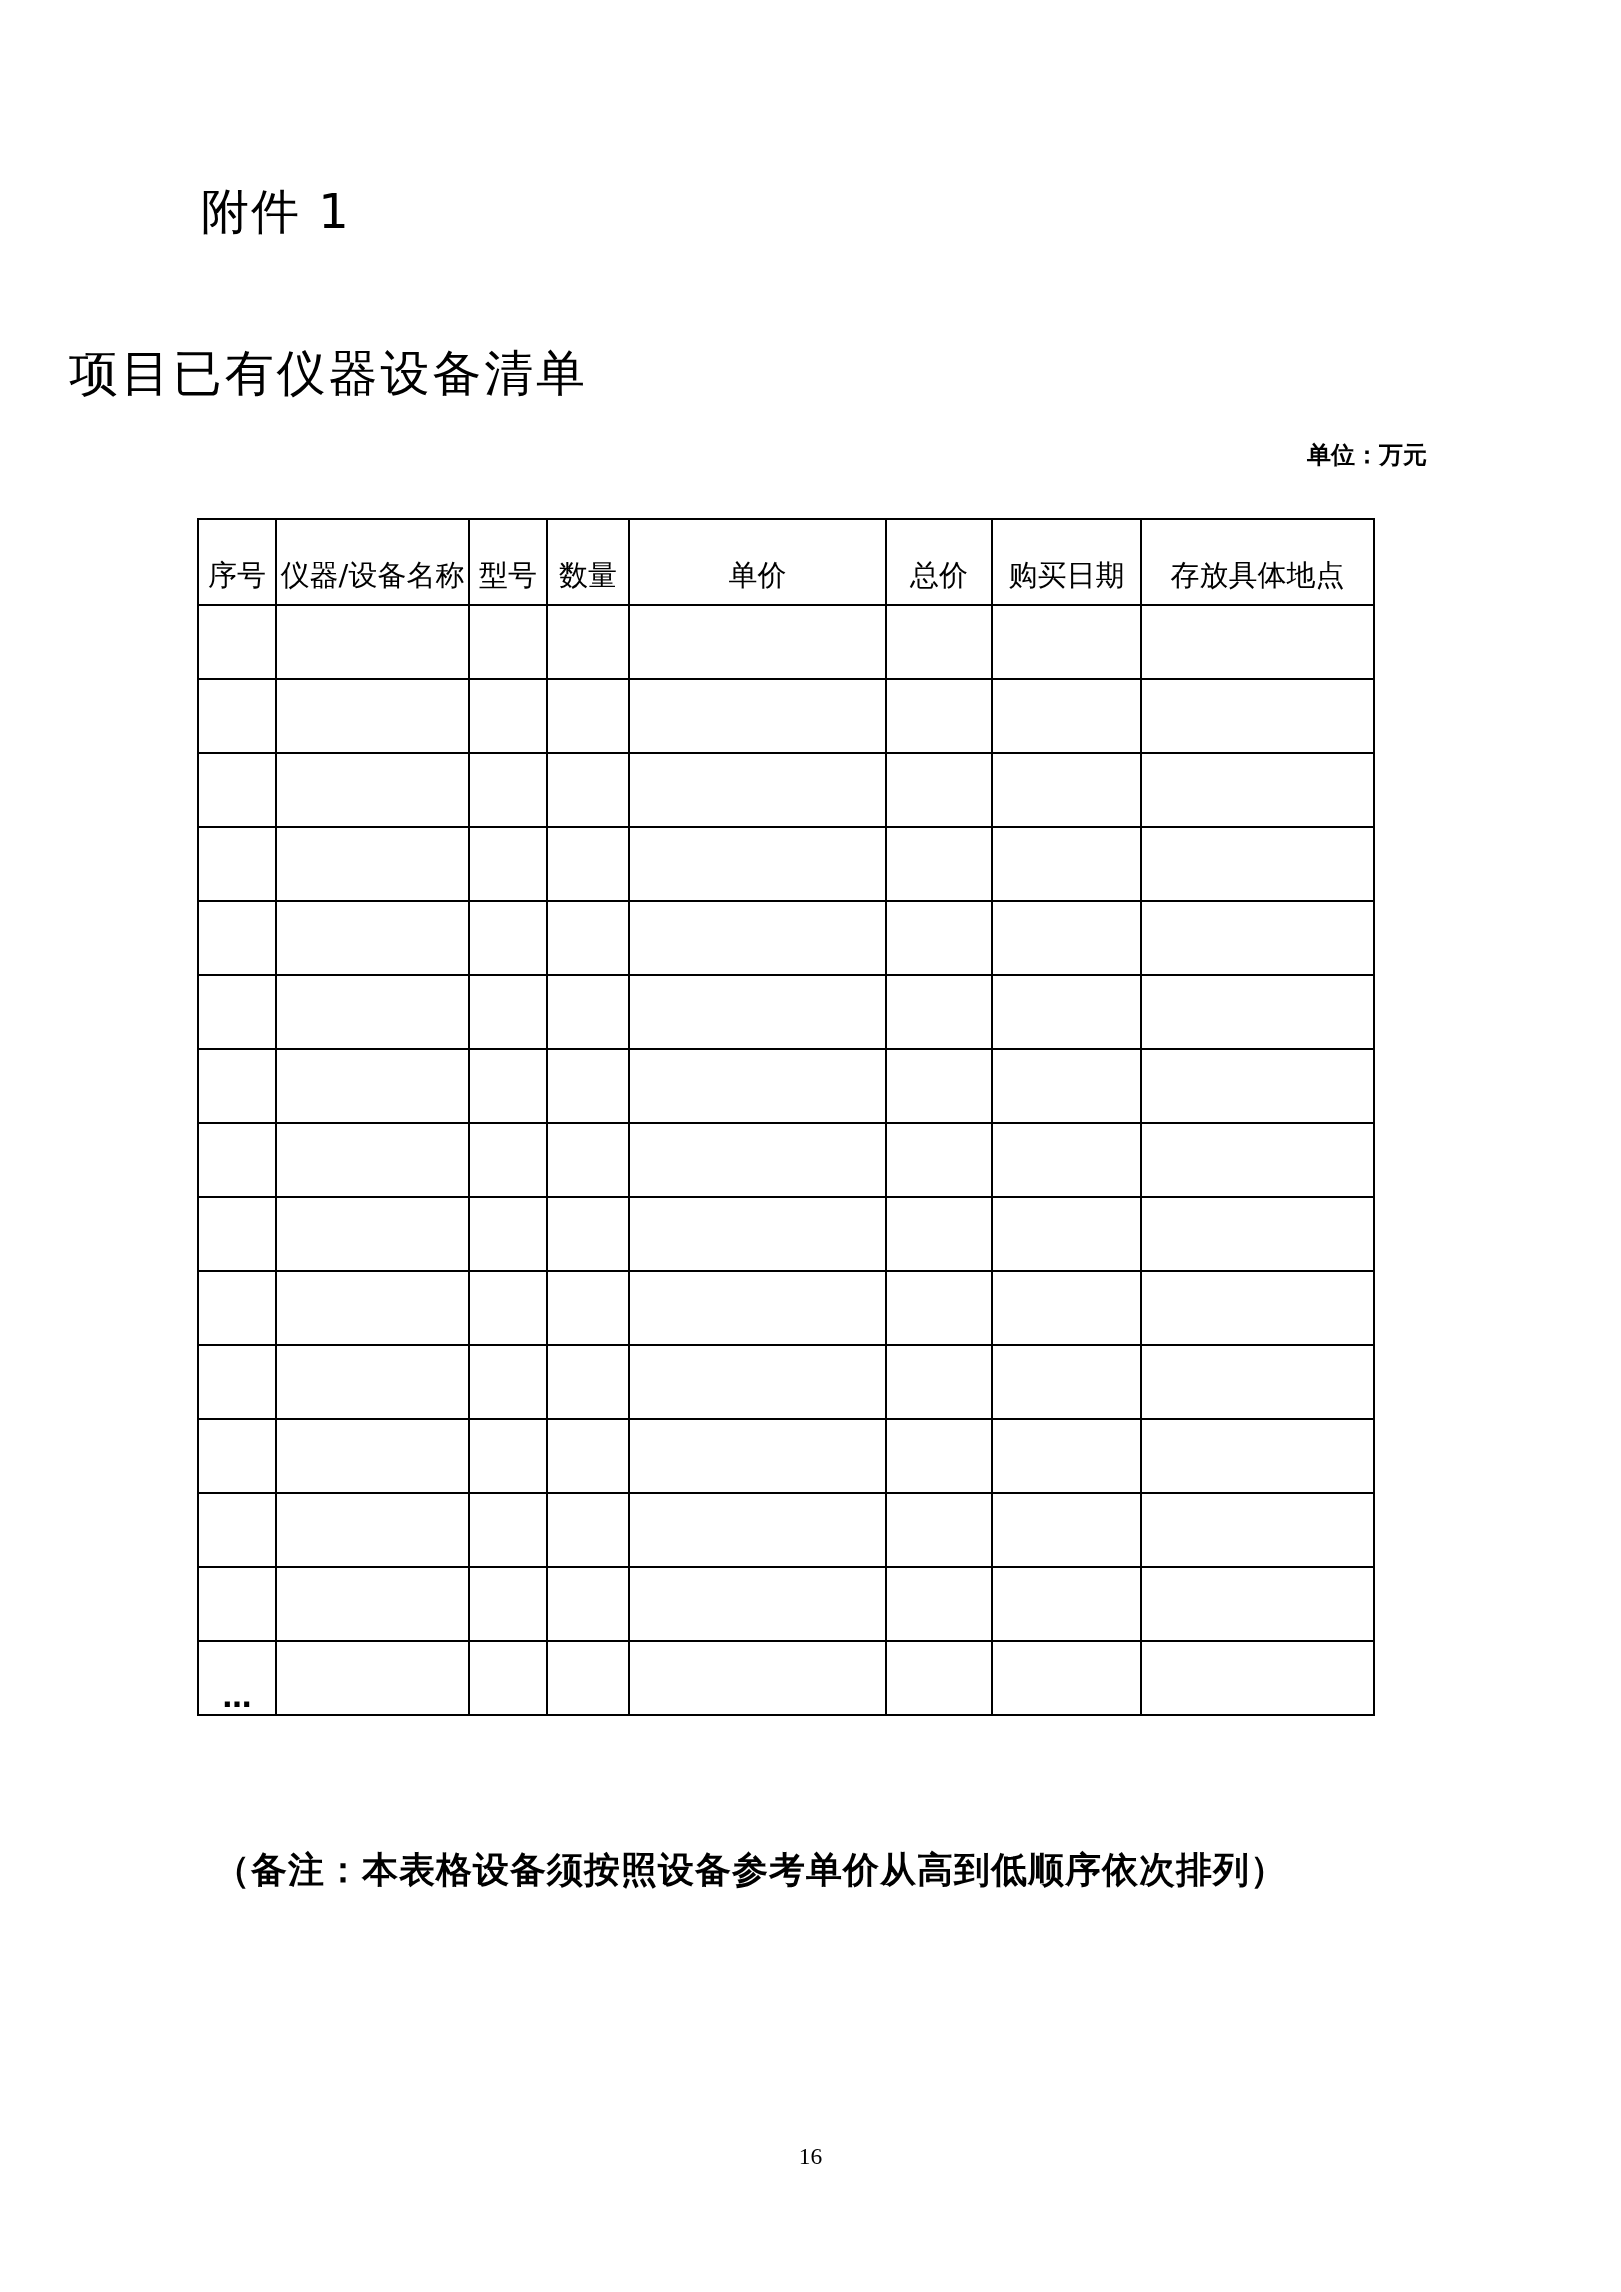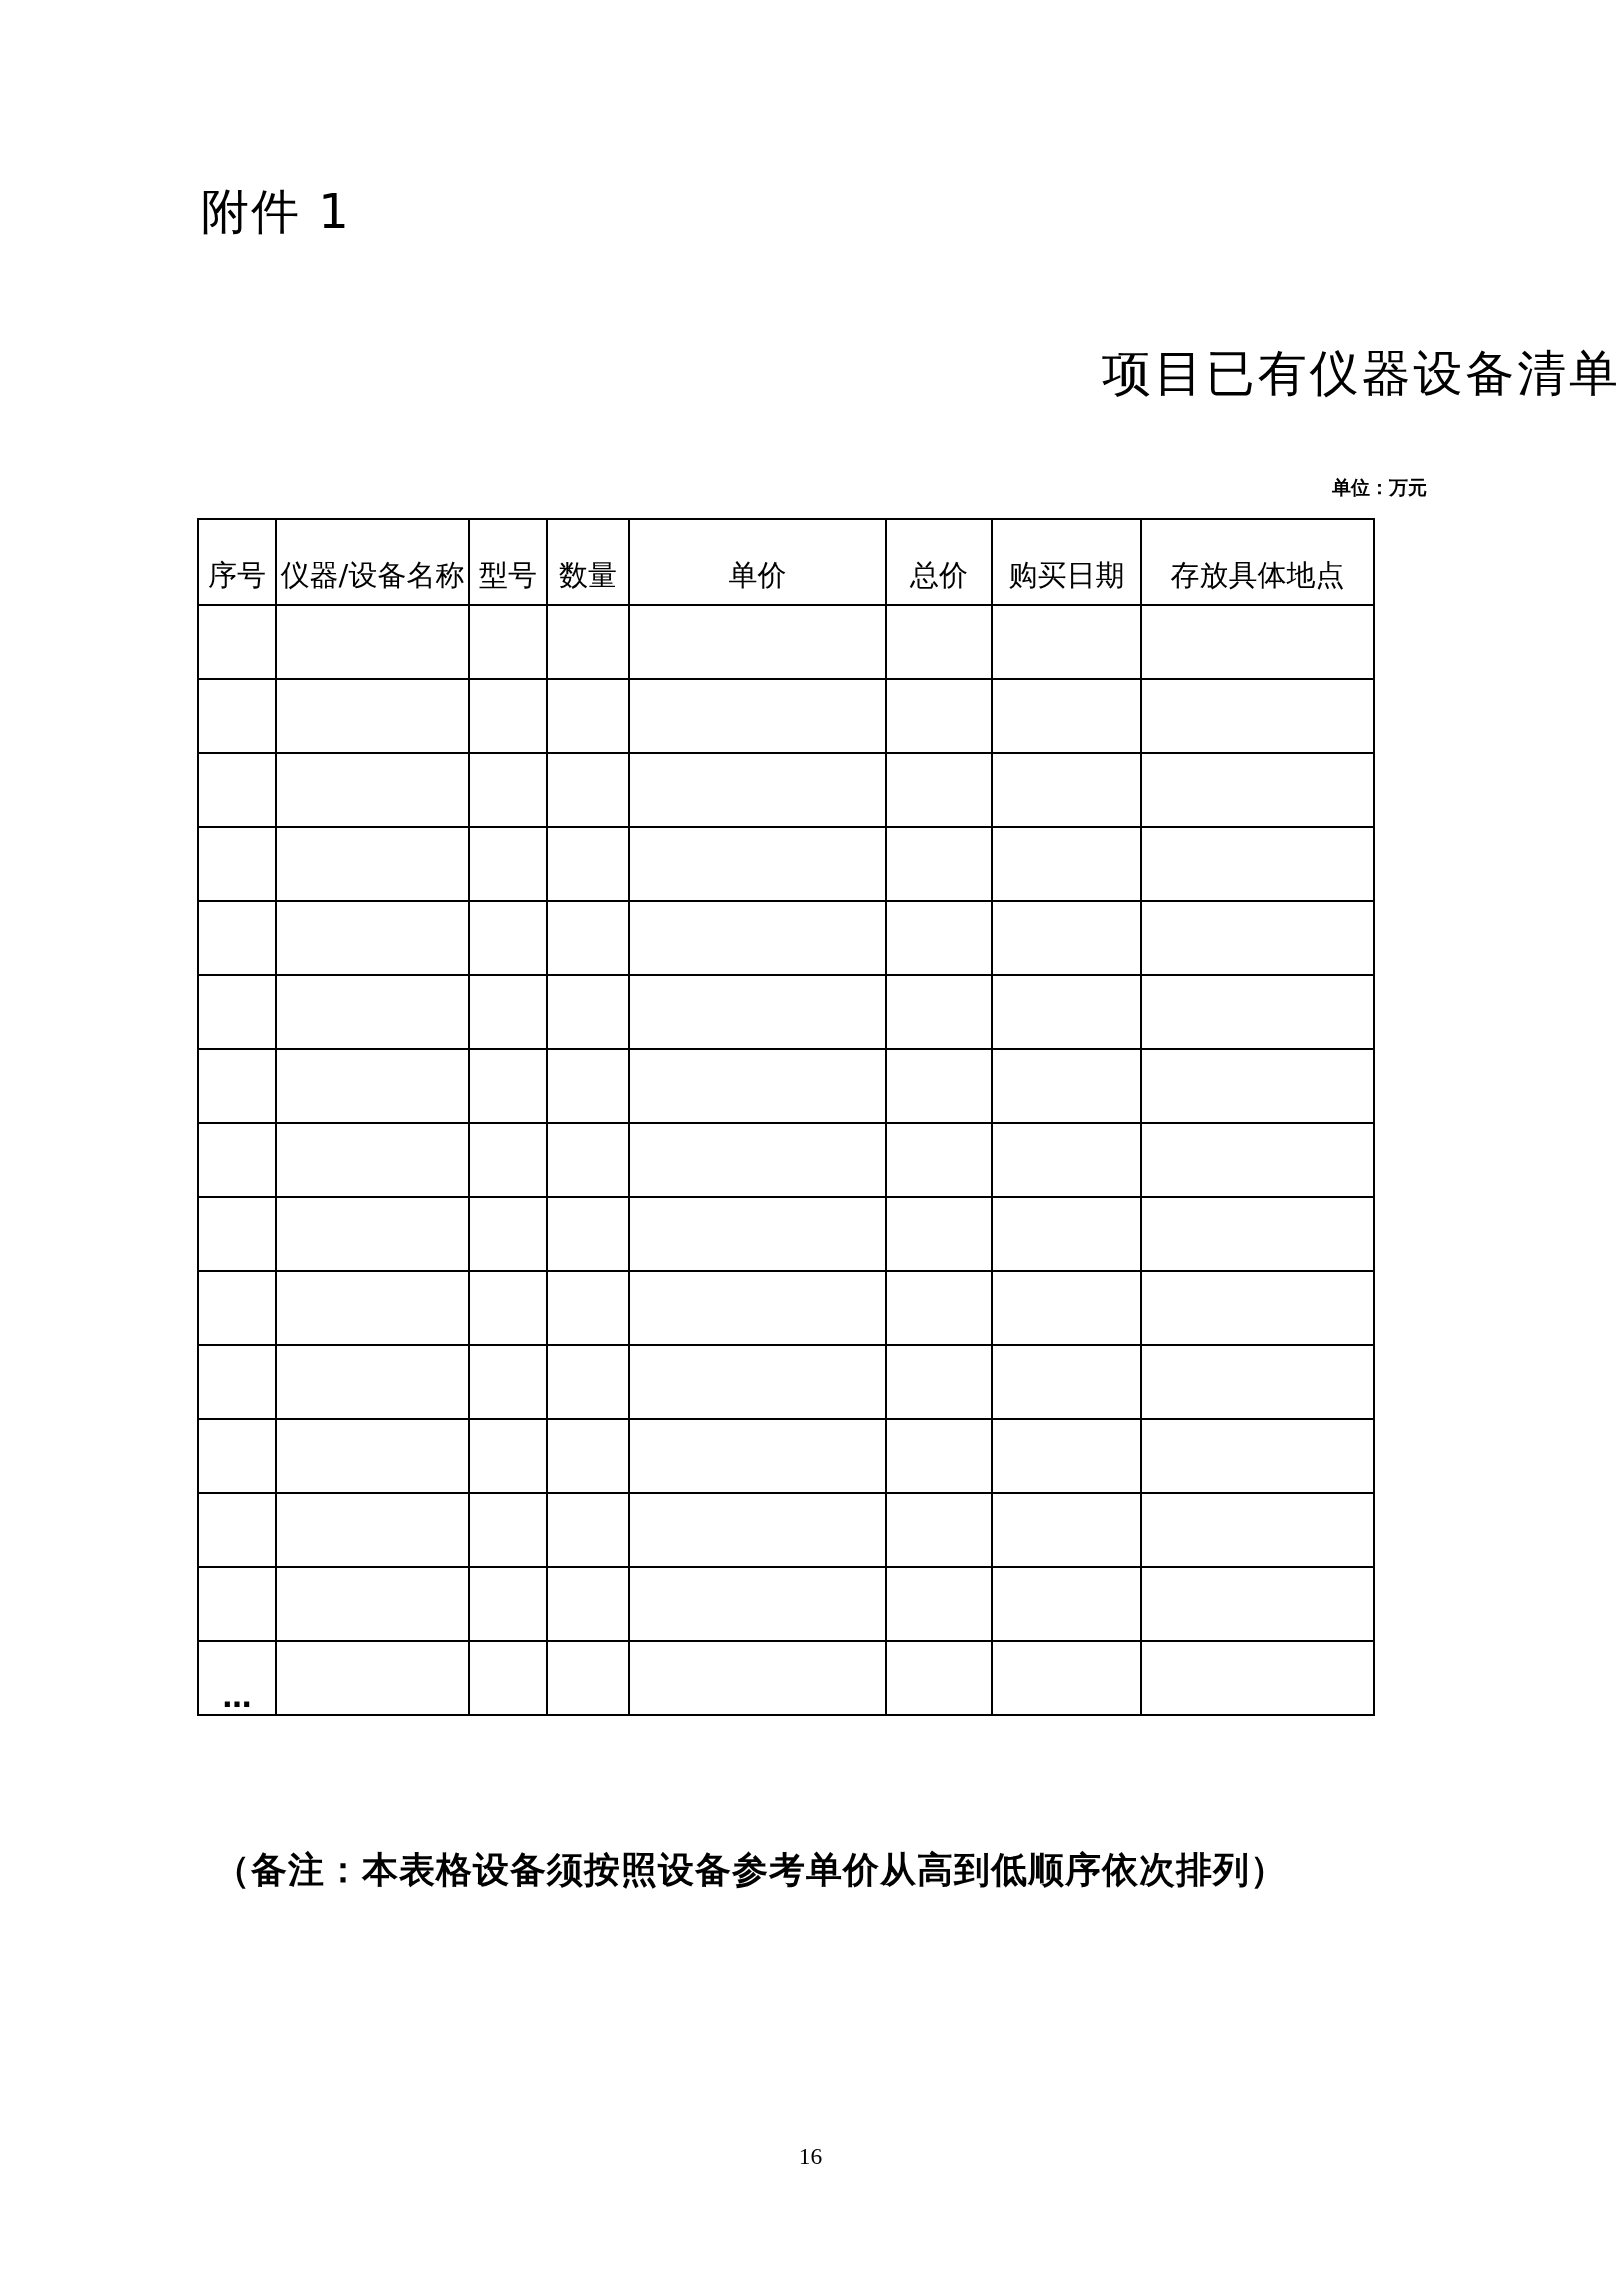--- a/index.html
+++ b/index.html
@@ -6,7 +6,7 @@
   body { width:1621px; height:2293px; position:relative; overflow:hidden;
          font-family:"DejaVu Sans", "Liberation Sans", sans-serif; color:#000; }
   .attachment { position:absolute; left:201px; top:180px; font-size:48px; letter-spacing:2px; }
-  .title { position:absolute; left:0; width:1621px; top:341px; text-align:right;
+  .title { position:absolute; left:0; width:1621px; top:341px; text-align:left;
            font-size:49px; letter-spacing:2.9px; padding-left:69px; box-sizing:border-box; }
   .unit { position:absolute; right:194px; top:439px; font-size:19px; font-weight:bold;margin-top:36px; }
   table.grid { position:absolute; left:197px; top:482px; border-collapse:collapse; table-layout:fixed;margin-top:36px; }

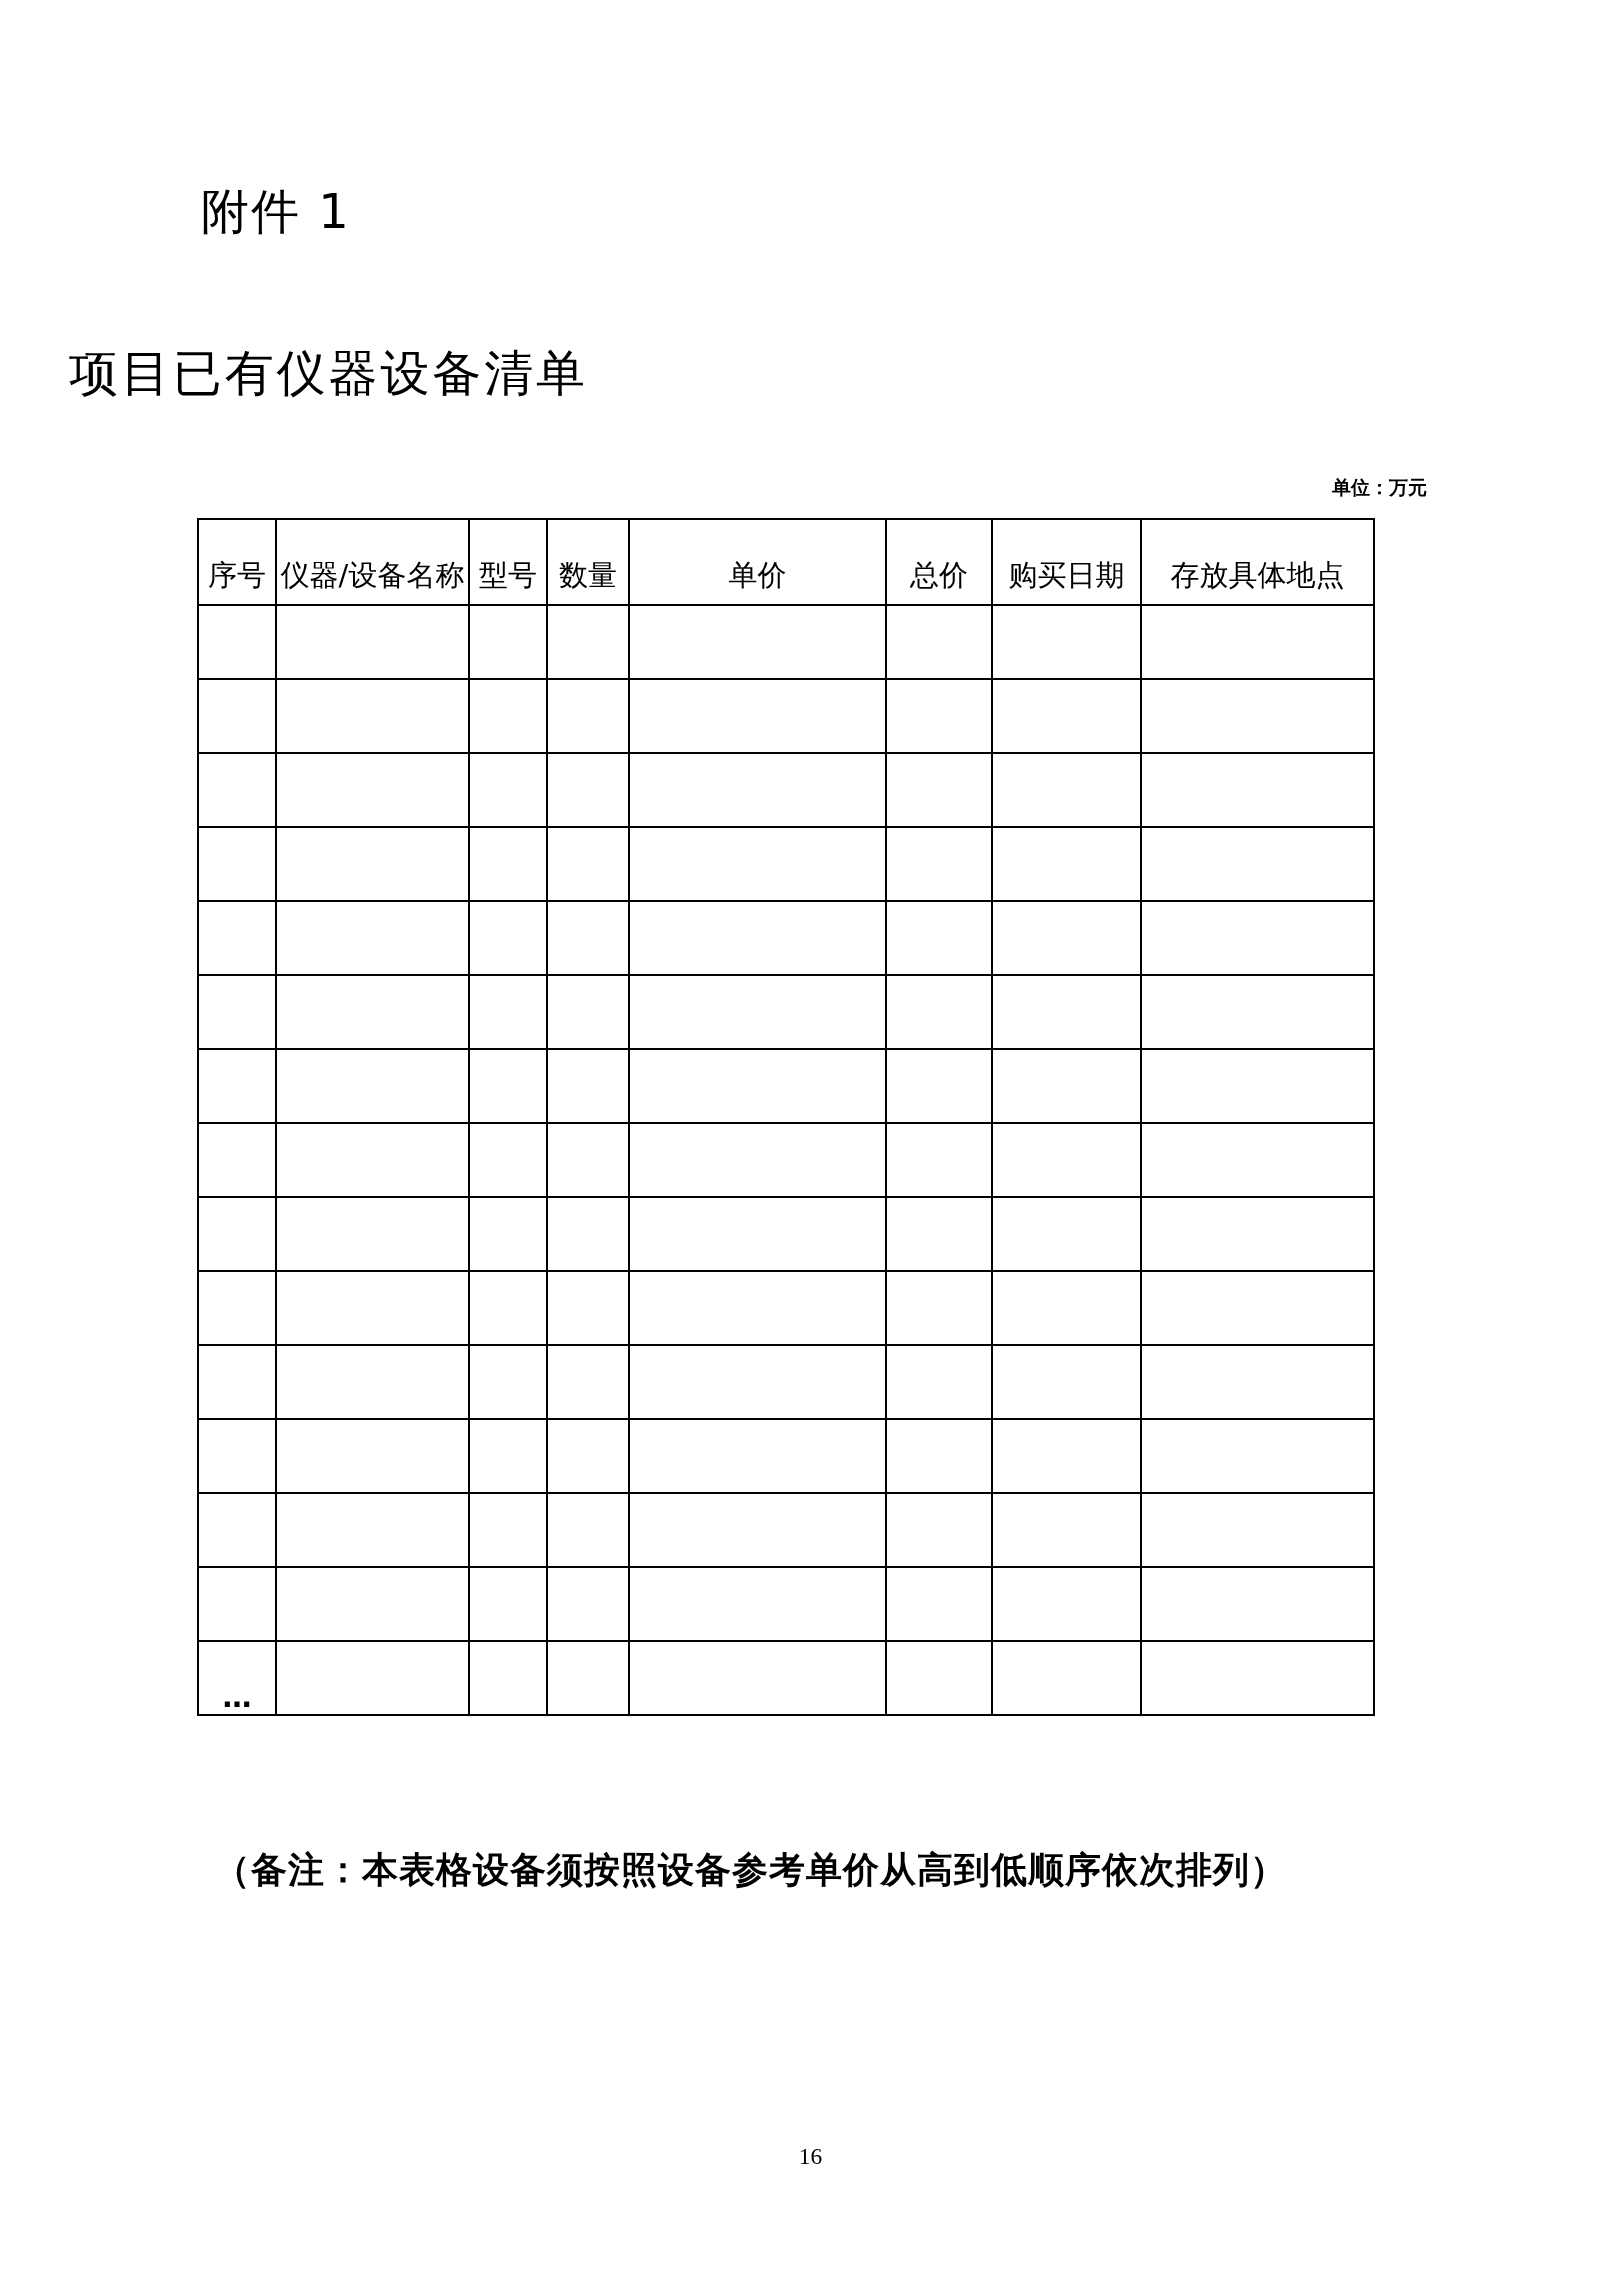--- a/index.html
+++ b/index.html
@@ -8,7 +8,7 @@
   .attachment { position:absolute; left:201px; top:180px; font-size:48px; letter-spacing:2px; }
   .title { position:absolute; left:0; width:1621px; top:341px; text-align:left;
            font-size:49px; letter-spacing:2.9px; padding-left:69px; box-sizing:border-box; }
-  .unit { position:absolute; right:194px; top:439px; font-size:19px; font-weight:bold;margin-top:36px; }
+  .unit { position:absolute; right:194px; top:439px; font-size:24px; font-weight:bold; }
   table.grid { position:absolute; left:197px; top:482px; border-collapse:collapse; table-layout:fixed;margin-top:36px; }
   table.grid td, table.grid th { border:2.9px solid #000; padding:0; font-weight:bold; font-size:29px;
            text-align:center; vertical-align:middle; }

